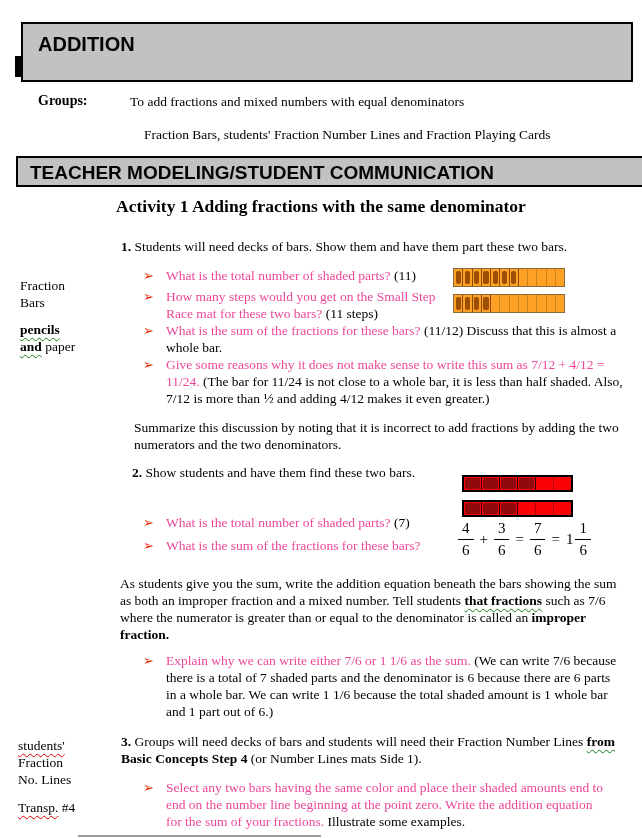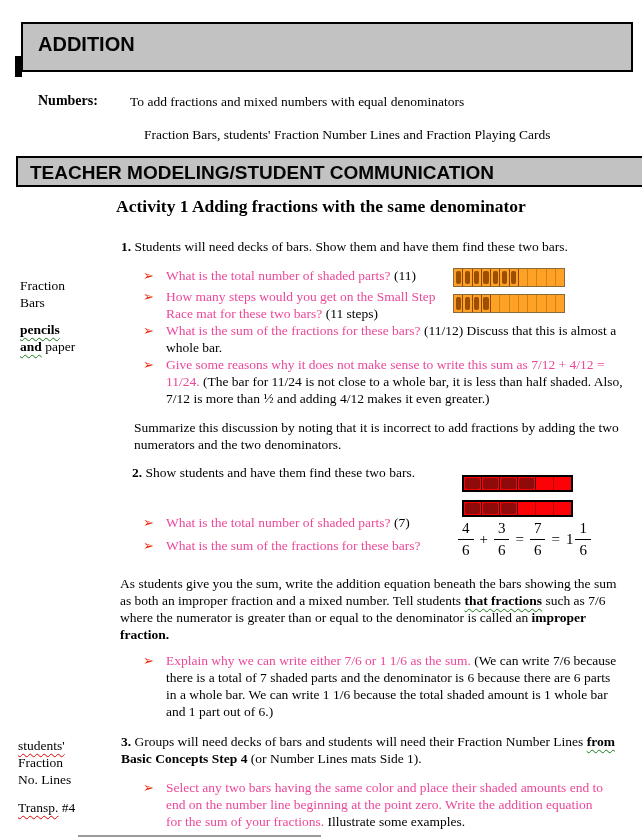--- a/index.html
+++ b/index.html
@@ -10,7 +10,7 @@
 
   
   .black-tab{left:15px;top:56px;width:7px;height:21px;background:#000;}
-  .hdr-box{left:21px;top:22px;width:612px;height:50px;background:#c2c2c2;
+  .hdr-box{left:21px;top:22px;width:612px;height:60px;background:#c2c2c2;
            border:2px solid #000;padding:7px 0 0 15px;}
   .hdr-box div{font:bold 20px/26px "Liberation Sans",sans-serif;color:#050505;}
 

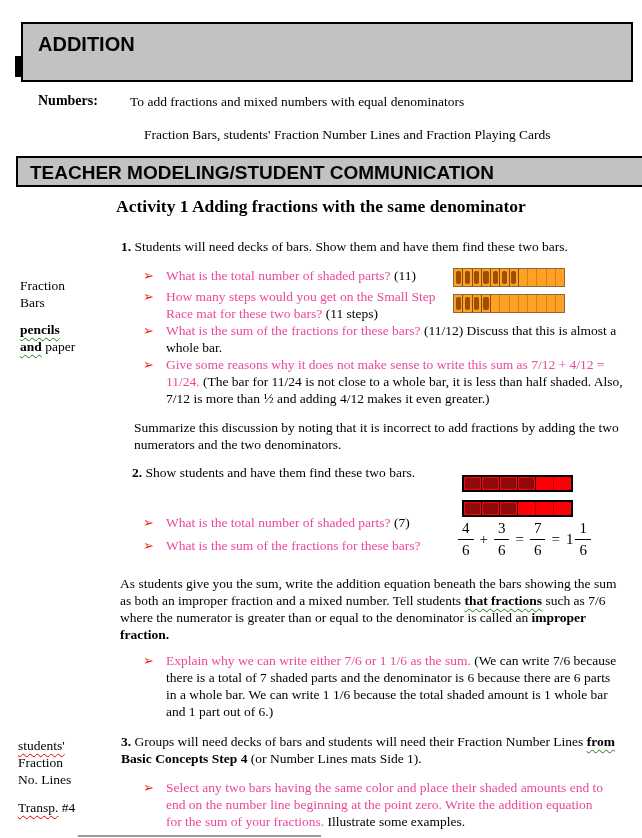--- a/index.html
+++ b/index.html
@@ -69,7 +69,7 @@
   <div>ADDITION</div>
 </div>
 
-<div class="abs meta-label" style="left:38px;top:93px;">Numbers:</div>
+<div class="abs meta-label" style="left:38px;top:93px;">Groups:</div>
 <div class="abs meta-text" style="left:130px;top:94px;">To add fractions and mixed numbers with equal denominators</div>
 <div class="abs meta-label" style="left:38px;top:126px;margin-top:48px;">Materials:</div>
 <div class="abs meta-text" style="left:144px;top:127px;text-align:right;">Fraction Bars, students' Fraction Number Lines and Fraction Playing Cards</div>

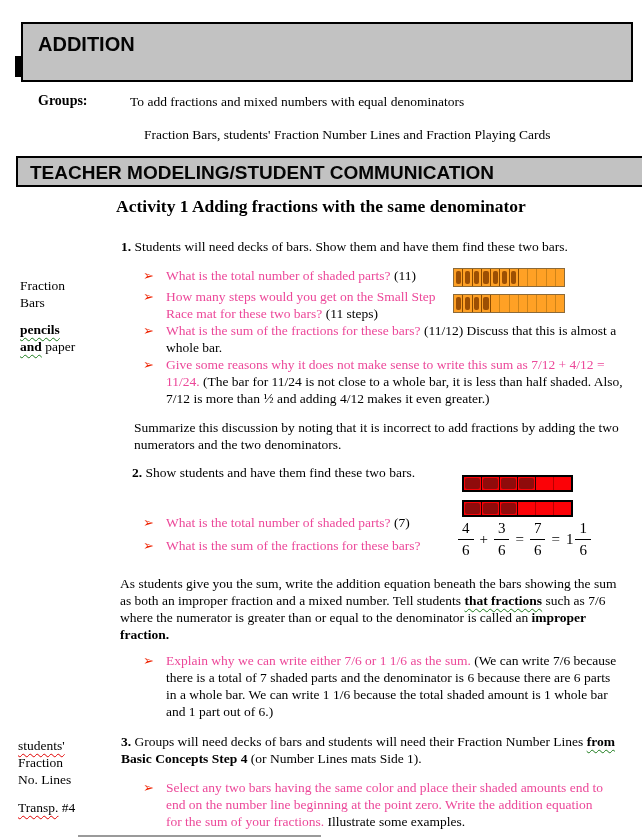--- a/index.html
+++ b/index.html
@@ -96,7 +96,7 @@
 </div>
 
 <div class="abs para" style="left:121px;top:238px;width:505px;">
-  <span class="b">1.</span><span> Students will need decks of bars. Show them and have them find these two bars.</span>
+  <span class="b">1.</span><span> Students will need decks of bars. Show them and have them part these two bars.</span>
 </div>
 
 <div class="abs bullet" style="left:143px;top:267px;">

